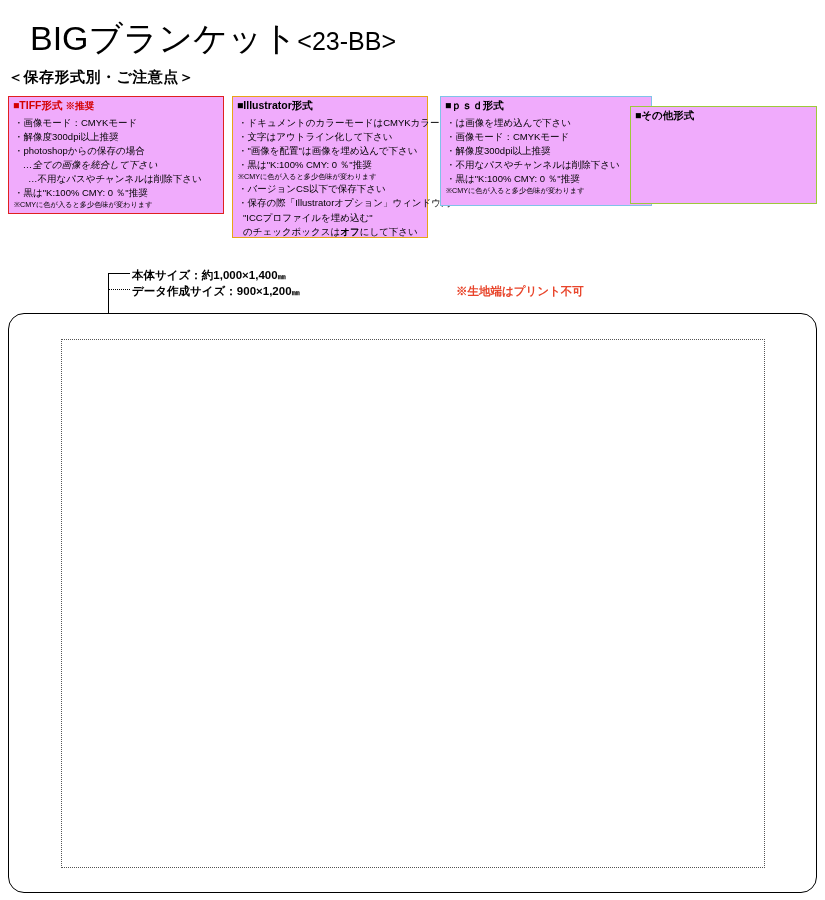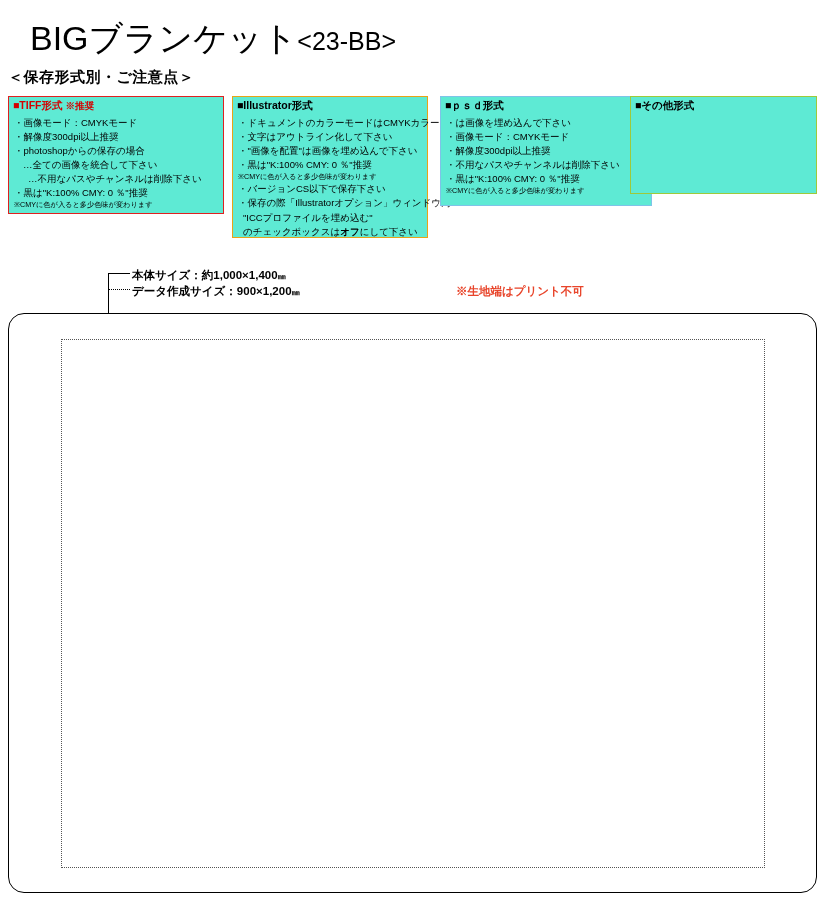--- a/index.html
+++ b/index.html
@@ -45,7 +45,7 @@
     position: absolute;
     box-sizing: border-box;
     border: 1px solid #cccccc;
-    background: #5eead4;
+    background: #f0abfc;
     padding: 0;
   }
   .fmt-head {

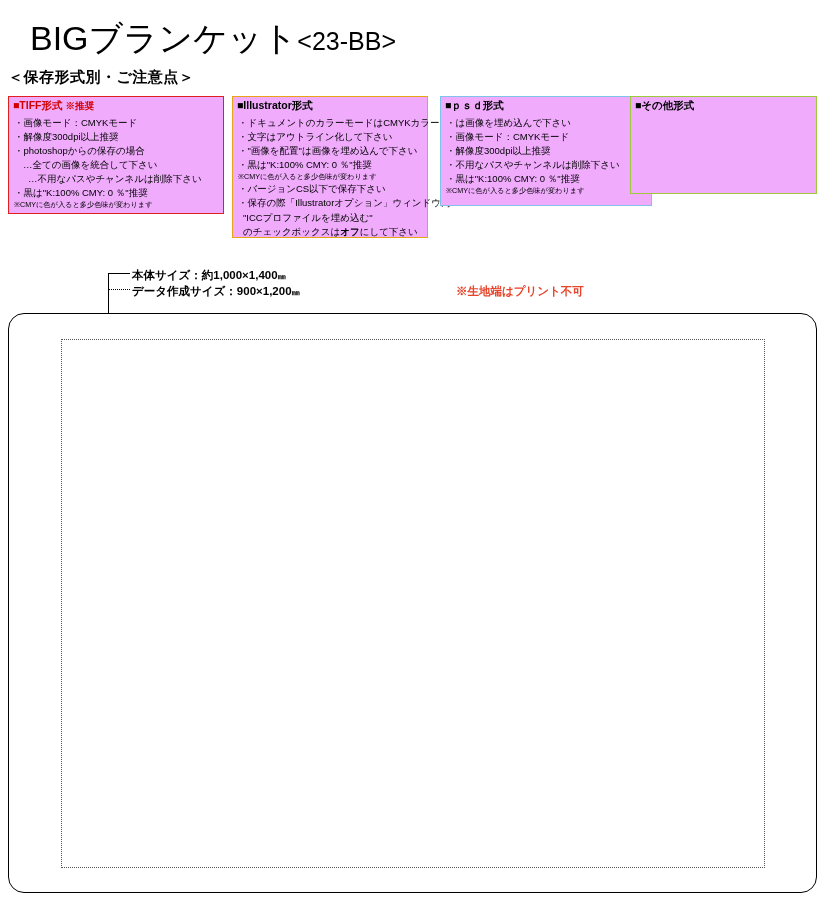--- a/index.html
+++ b/index.html
@@ -103,7 +103,7 @@
 
   
   #box-other {
-    left: 630px; top: 96px; width: 187px; height: 98px;
+    left: 630px; top: 106px; width: 187px; height: 98px;
     border-color: #9ec93a;
   }
 

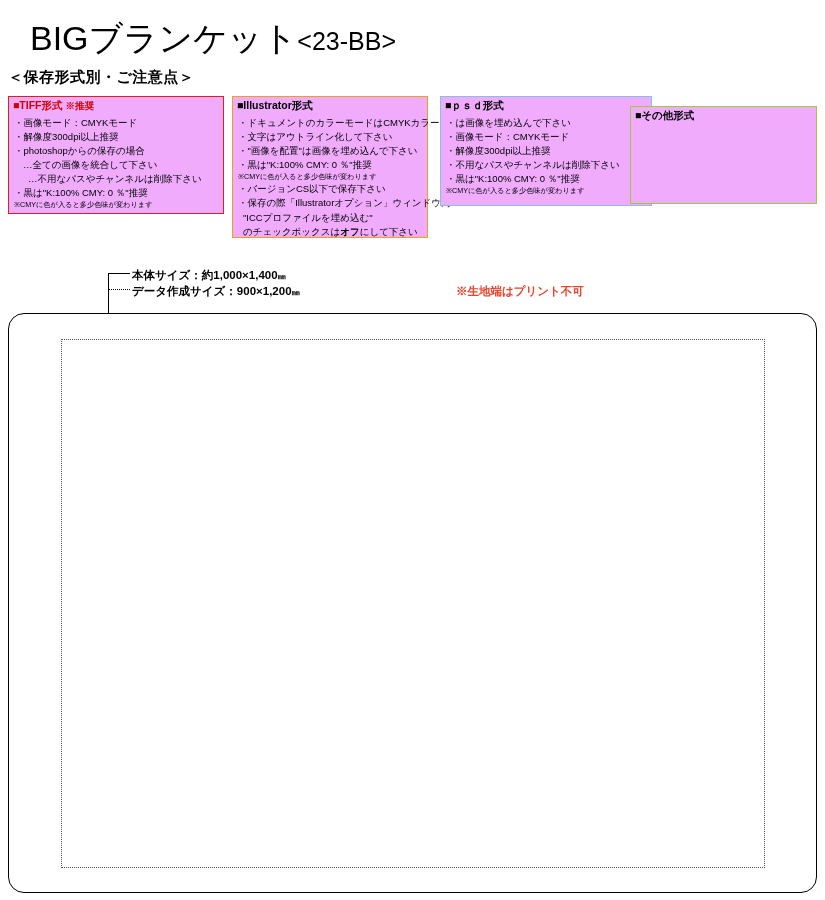--- a/index.html
+++ b/index.html
@@ -70,6 +70,7 @@
   }
   .fmt-body p.ind1 {
     padding-left: 9px;
+    font-style: italic;
   }
   .fmt-body p.ind2 {
     padding-left: 14px;

